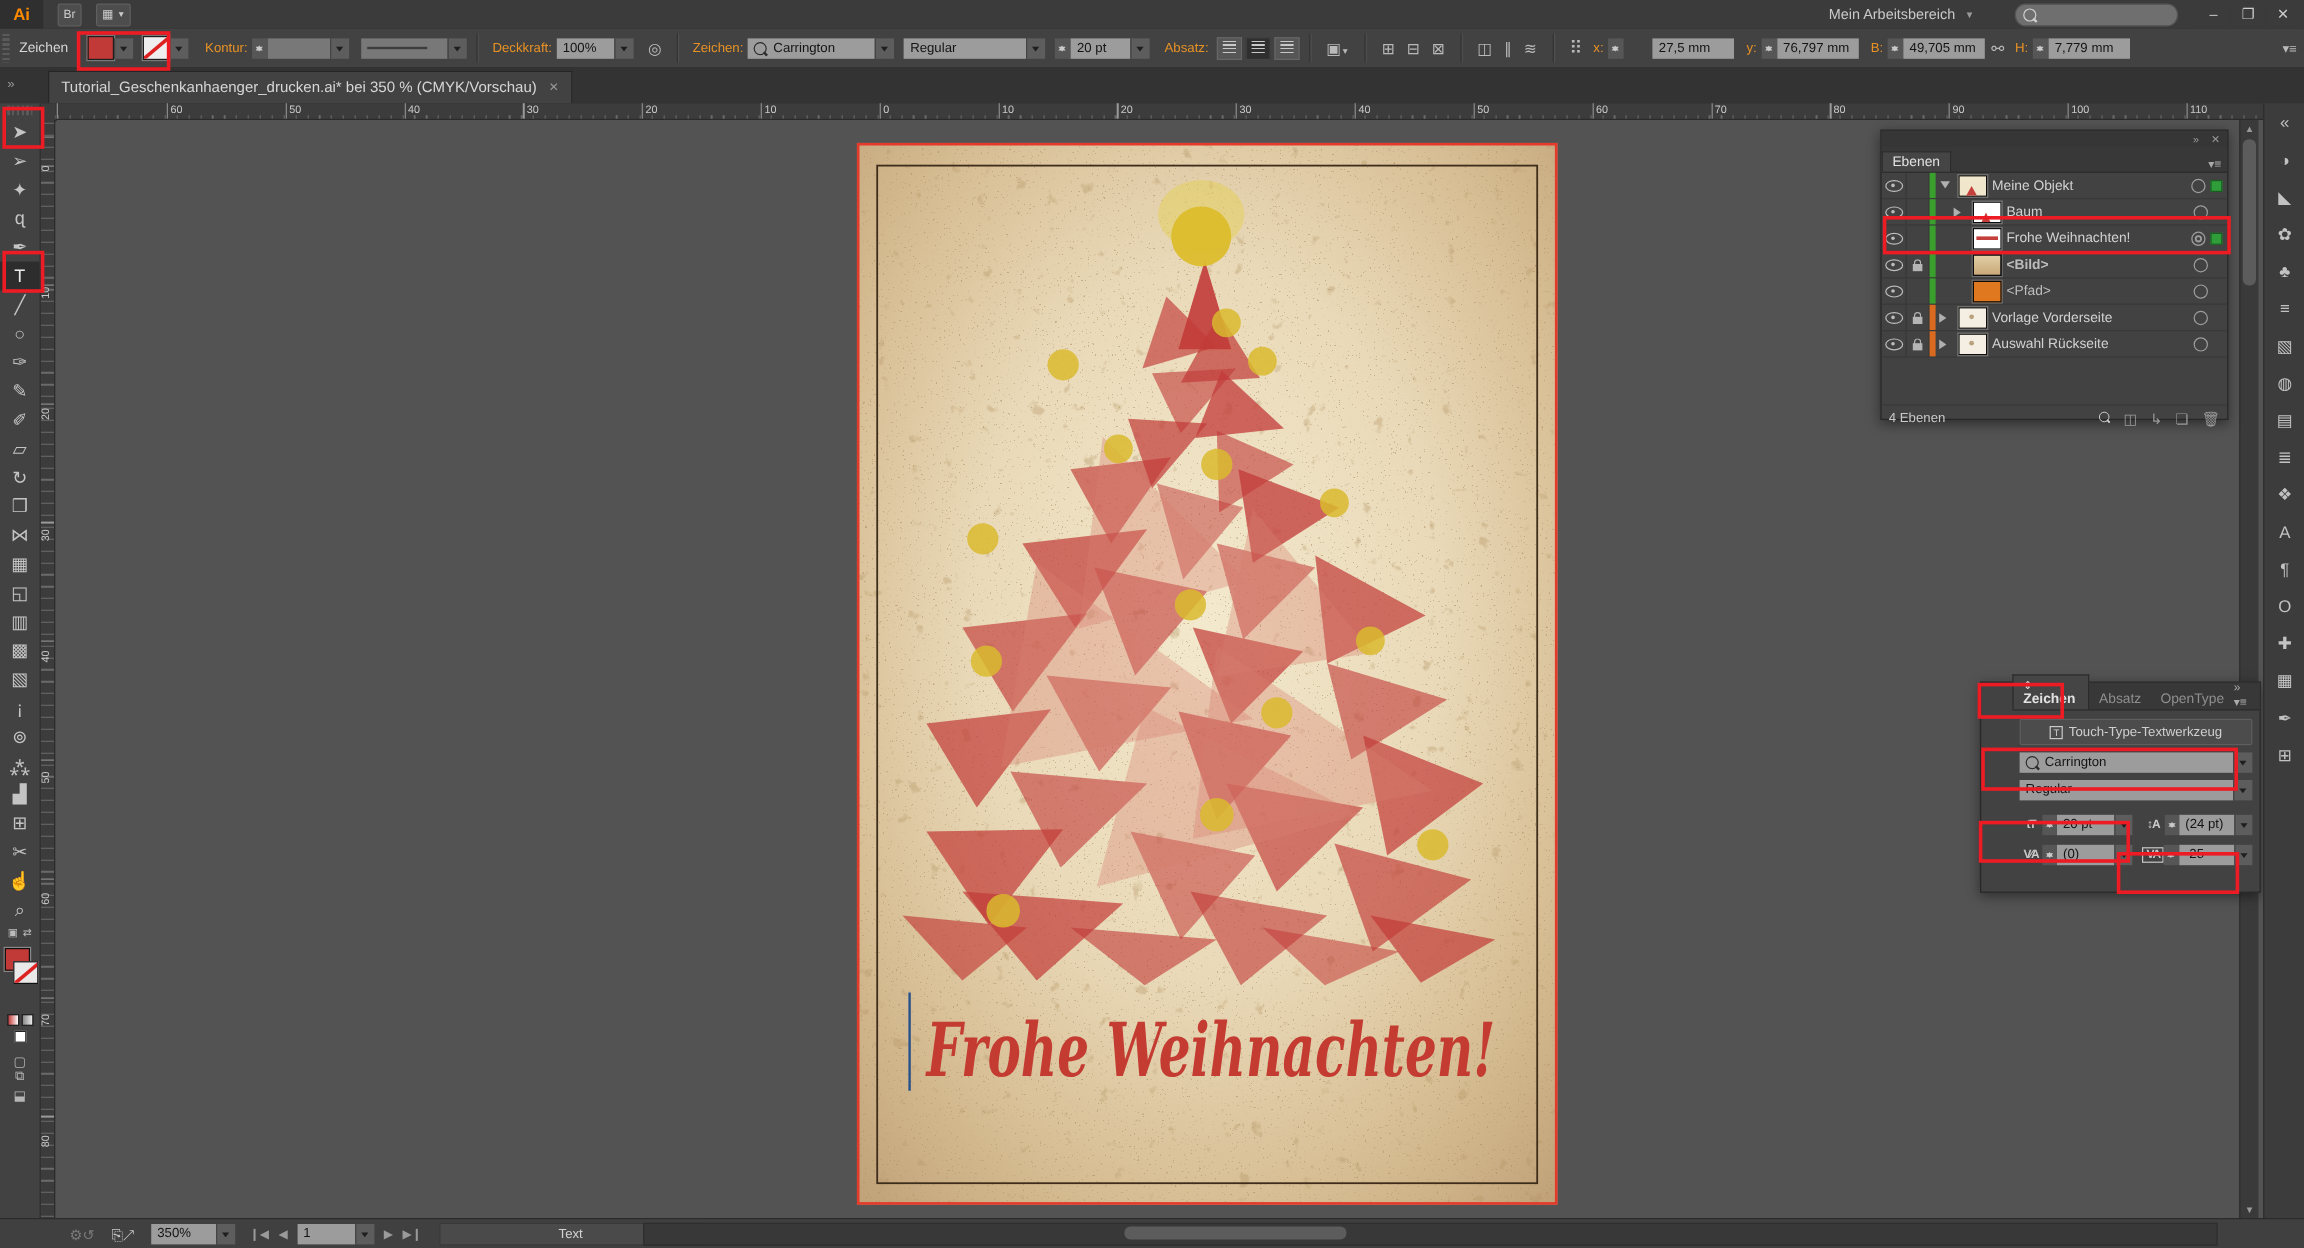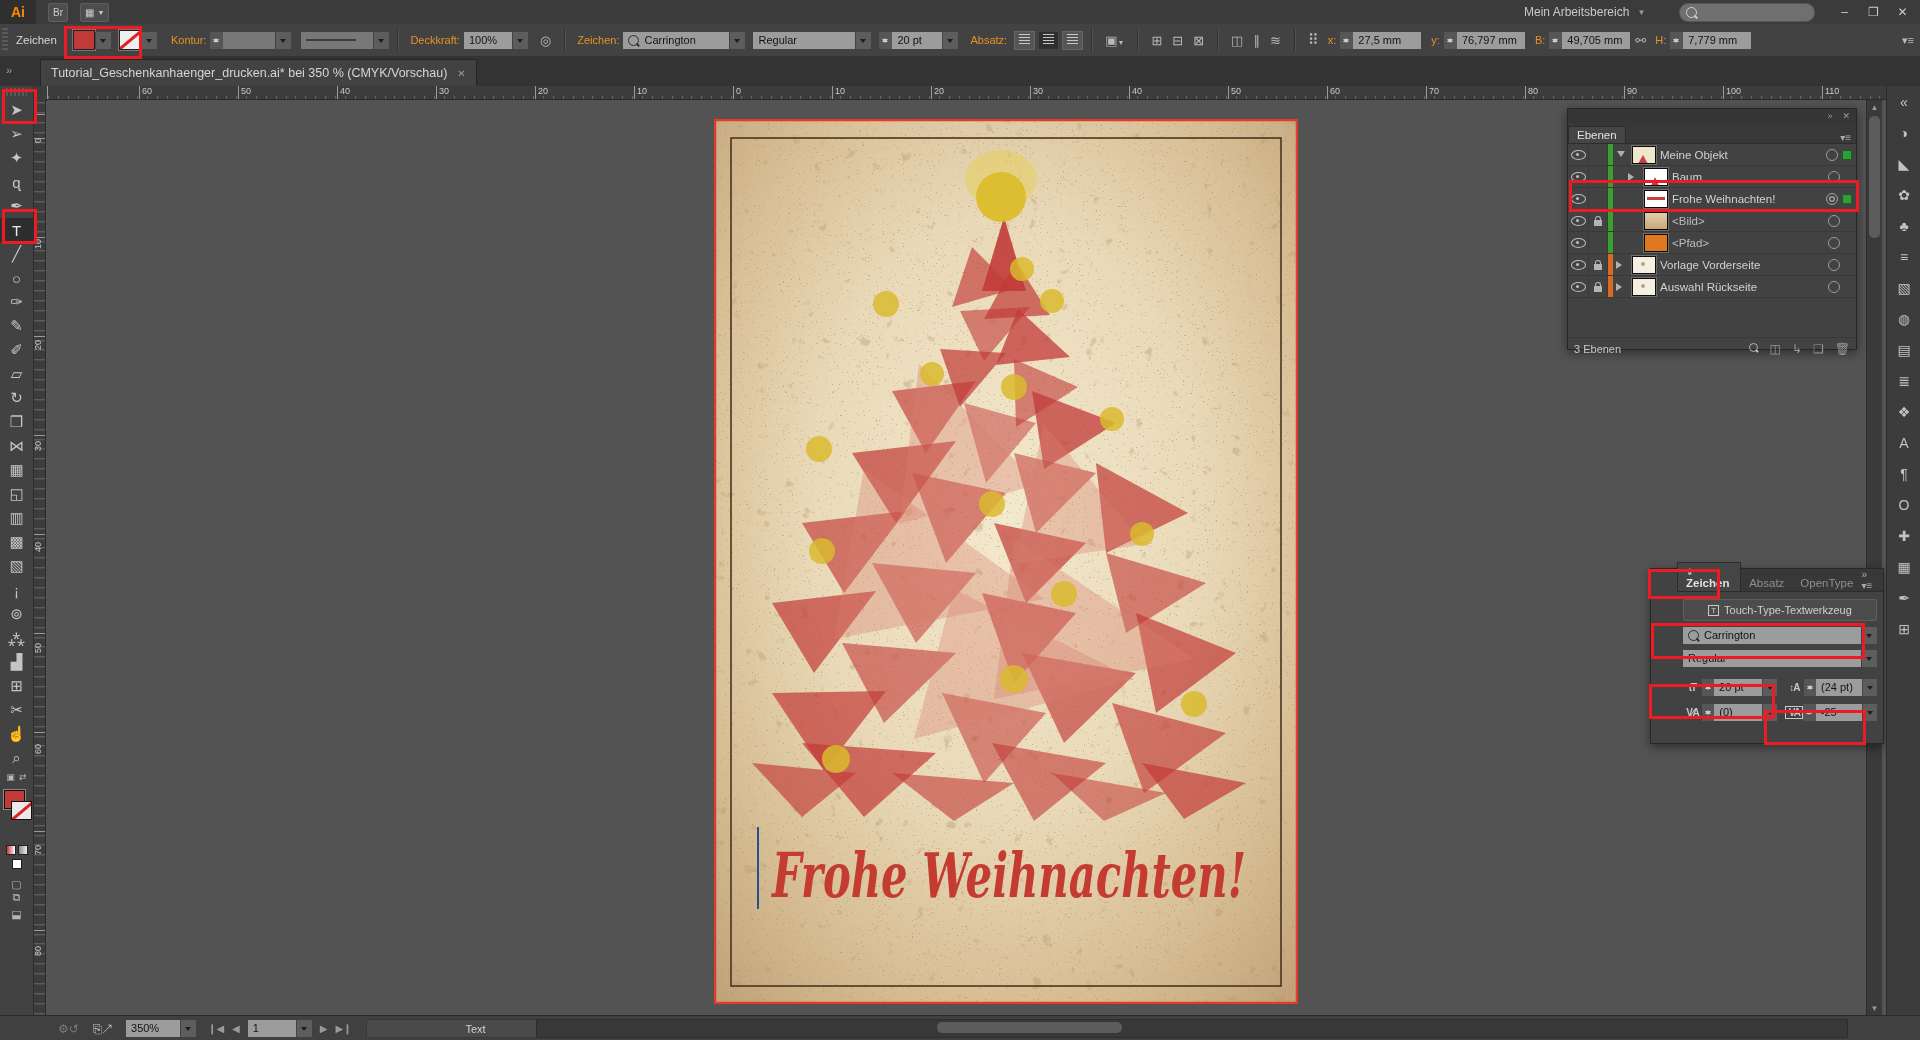--- a/index.html
+++ b/index.html
@@ -177,7 +177,7 @@
   <span class="cbicon" style="font-size:15px;">⠿</span>
   <span class="olabel">x:</span>
   <div class="st"></div>
-  <div class="fld" style="width:58px;">27,5 mm</div>
+  <div class="fld" style="width:58px;margin-left:24px;">27,5 mm</div>
   <span class="olabel" style="margin-left:10px;">y:</span>
   <div class="st"></div>
   <div class="fld" style="width:58px;">76,797 mm</div>

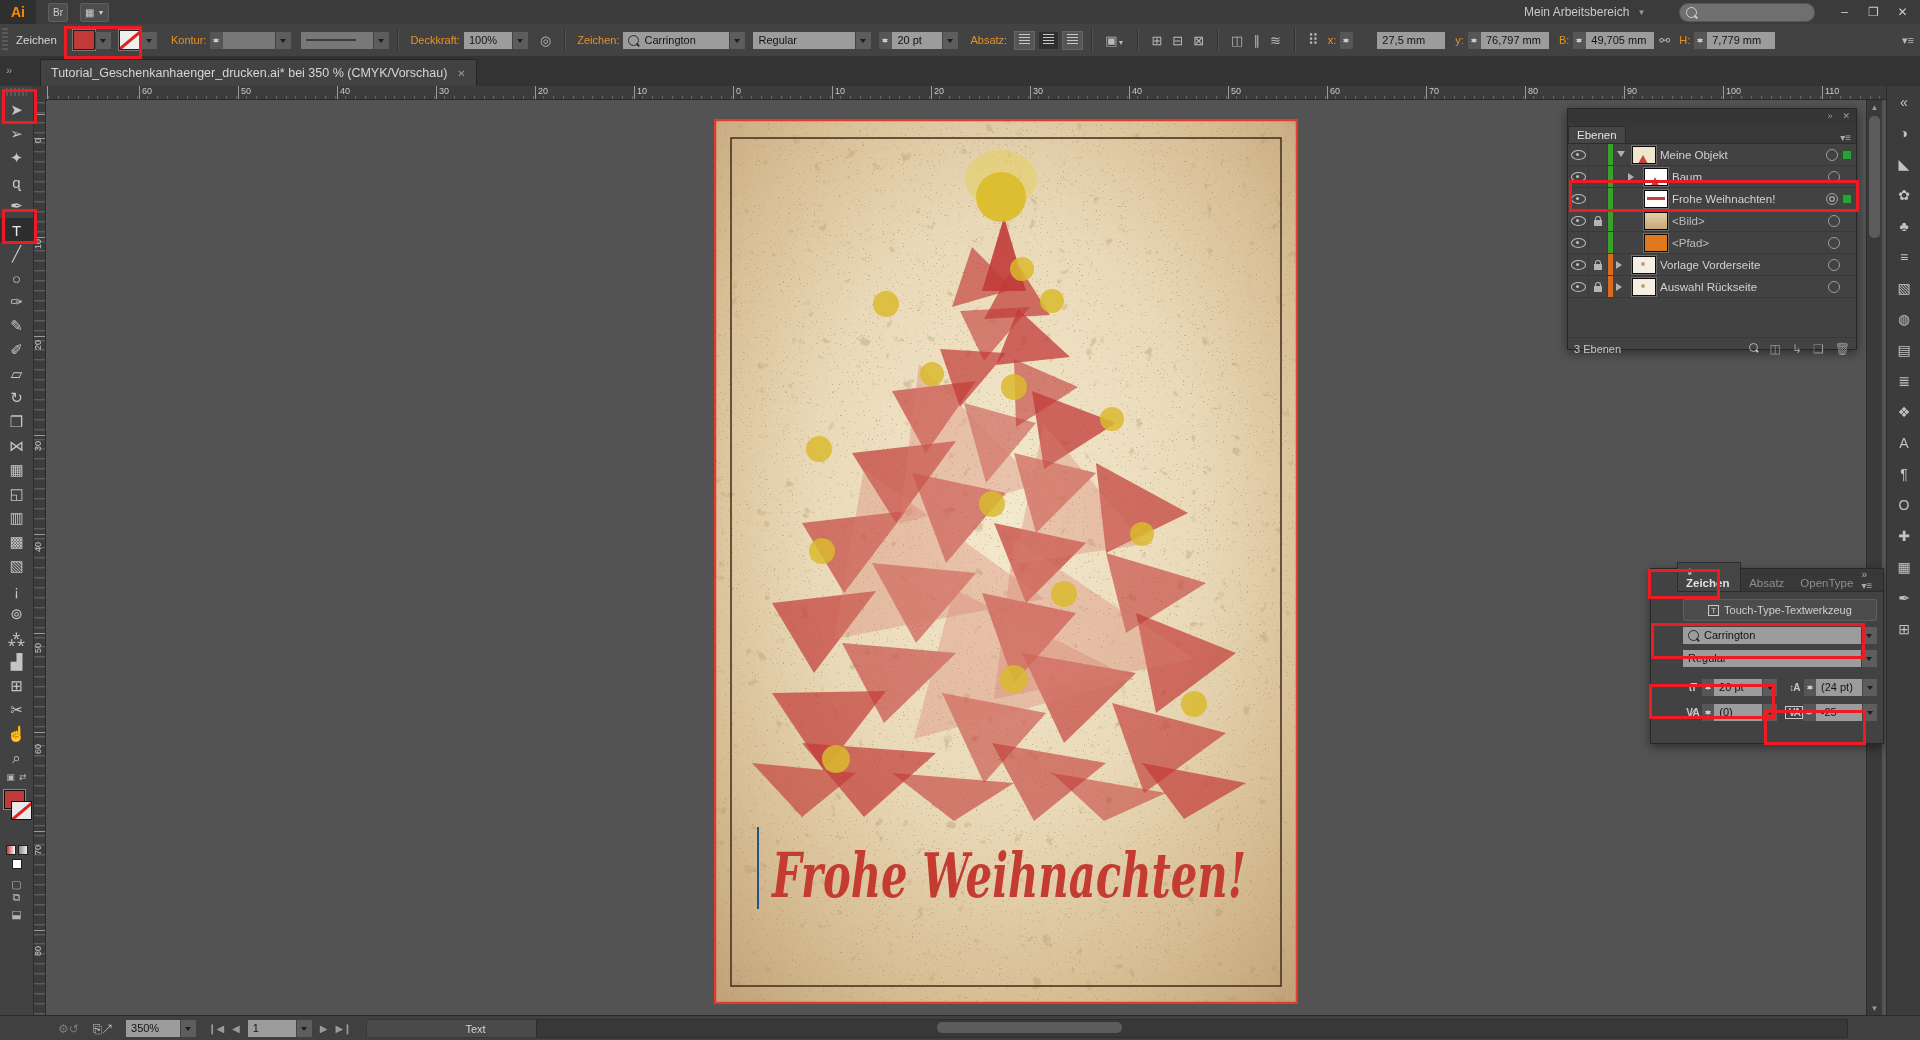--- a/index.html
+++ b/index.html
@@ -509,7 +509,7 @@
     <div class="cbar" style="background:#39a02e;"></div>
     <div class="cell-exp" style="margin-left:12px;"></div>
     <div class="thumb-box" style="background:linear-gradient(#e2cfa6,#c9a878);"></div>
-    <span style="flex:1;color:#bdbdbd;">&lt;Bild&gt;</span>
+    <span style="flex:1;color:#bdbdbd;font-weight:bold;">&lt;Bild&gt;</span>
     <div class="tgt"></div>
       <div style="width:16px;"></div>
   </div>

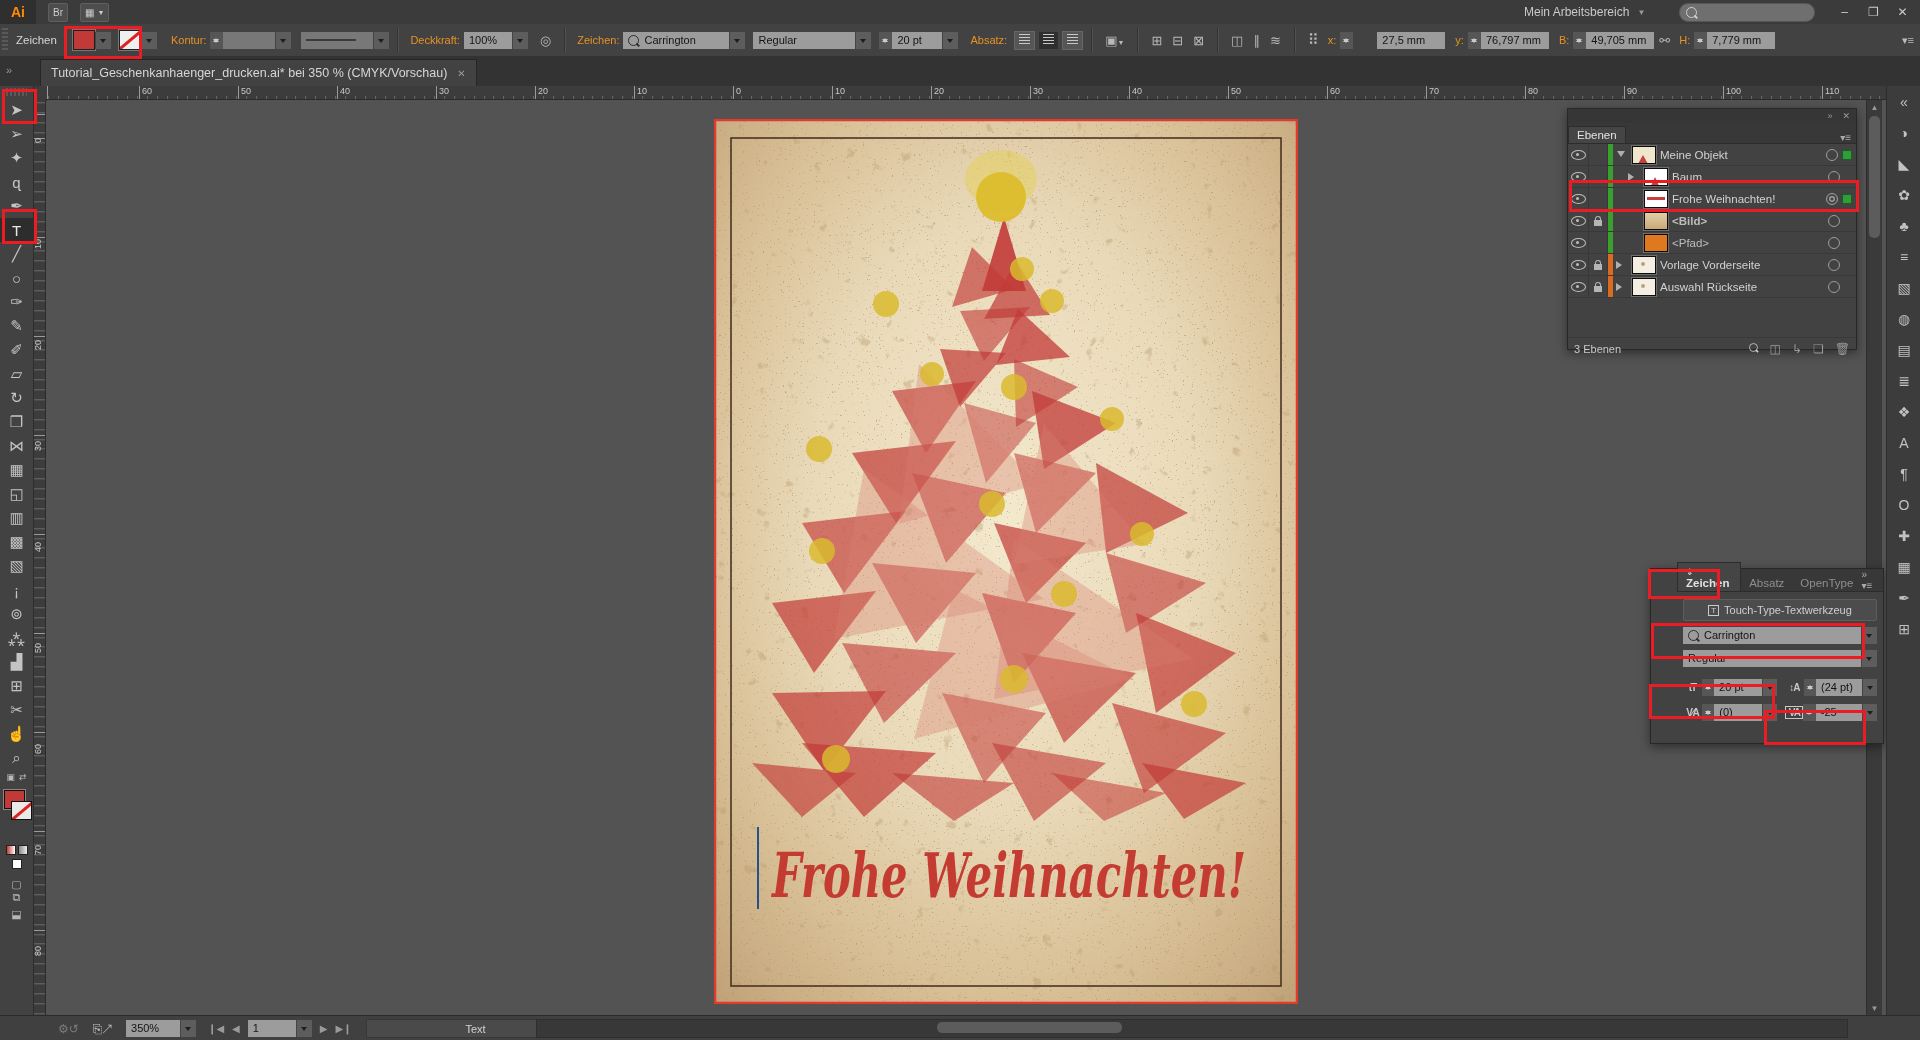--- a/index.html
+++ b/index.html
@@ -563,7 +563,7 @@
   </div>
   <div style="height:39px;"></div>
   <div class="lp-bottom">
-    <span>3 Ebenen</span>
+    <span>4 Ebenen</span>
     <span class="lp-ic" style="margin-left:auto;"><span class="mag lite" style="transform:scale(.8);"></span></span>
     <span class="lp-ic">◫</span>
     <span class="lp-ic">↳</span>

